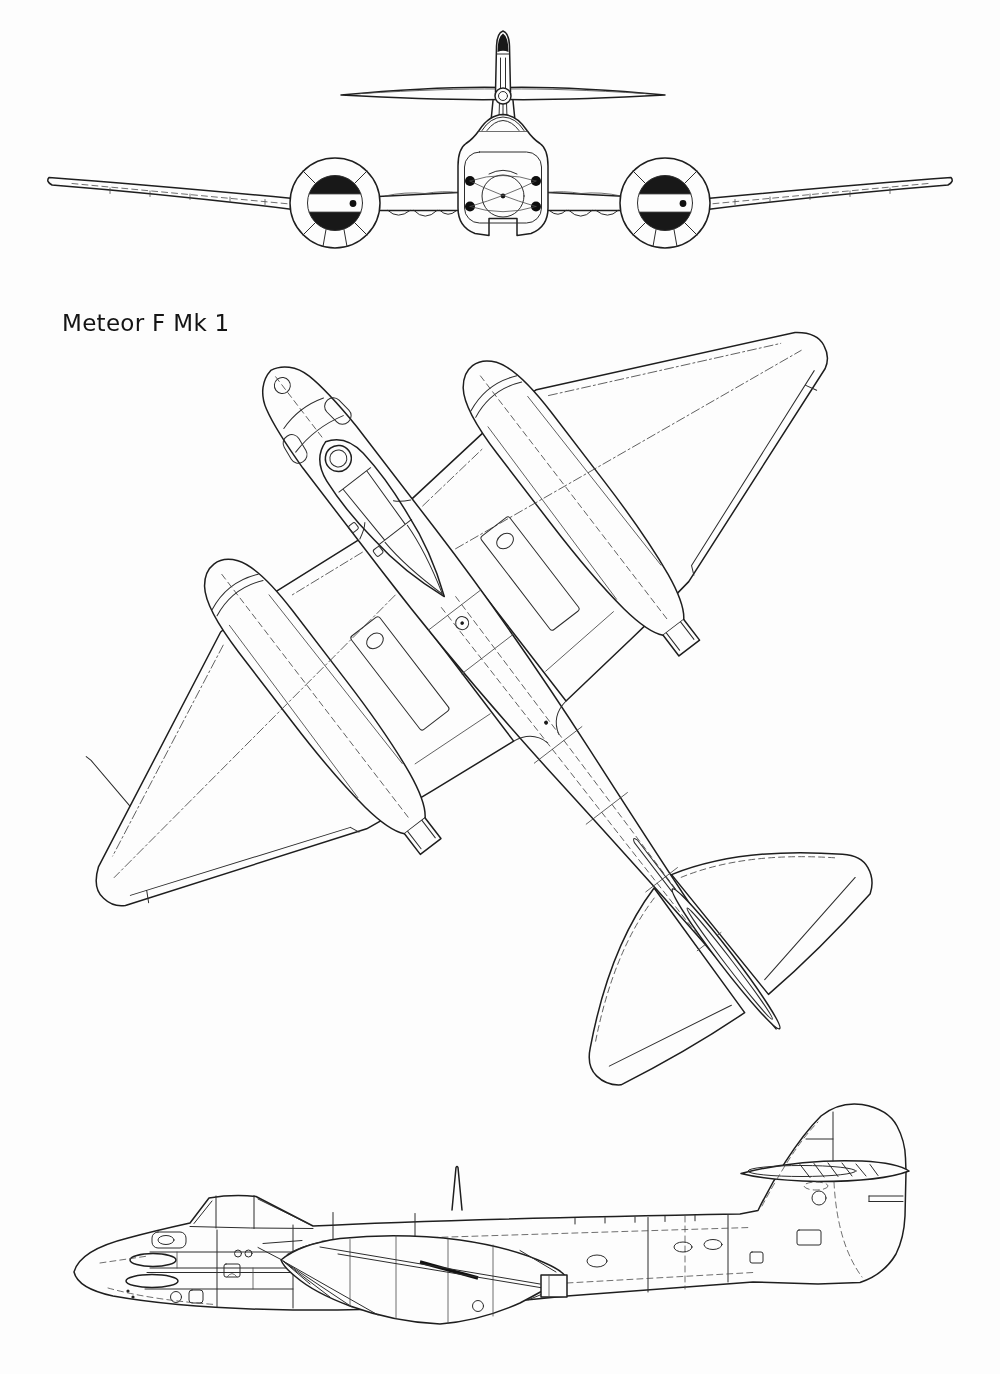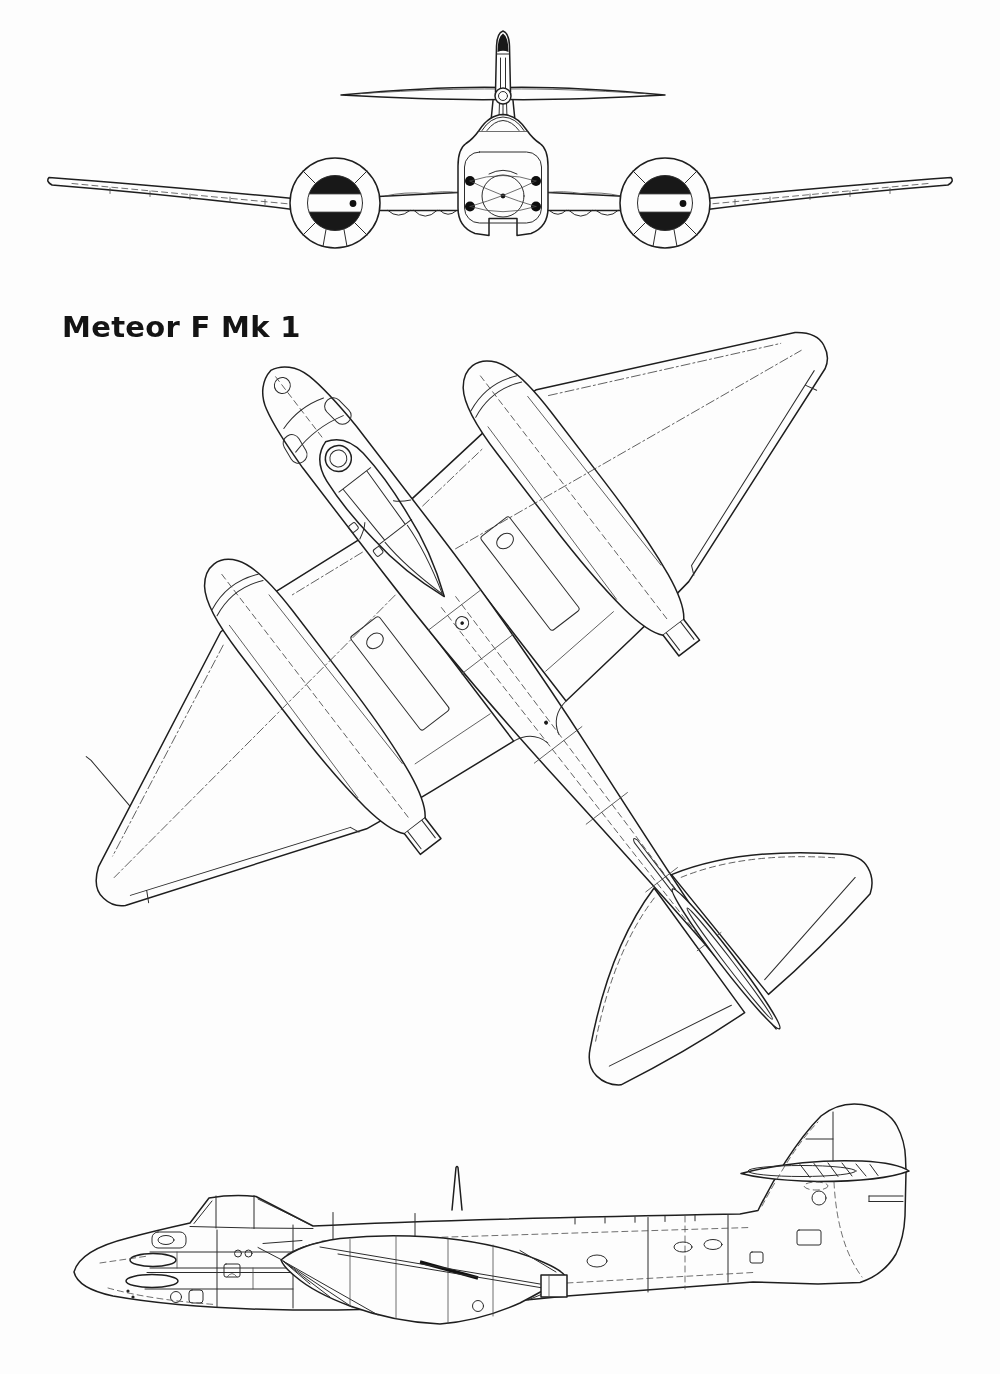--- a/index.html
+++ b/index.html
@@ -10,8 +10,8 @@
   }
   .title{
     position:absolute;left:62px;top:310px;
-    font-size:29px;color:#141414;letter-spacing:0.3px;
-    font-weight:700;
+    font-size:23px;color:#141414;letter-spacing:0.3px;
+    font-weight:400;
   }
   svg{position:absolute;left:0;top:0;}
   .s1{stroke:#1e1e1e;stroke-width:1.5;fill:none;stroke-linecap:round;stroke-linejoin:round;}

